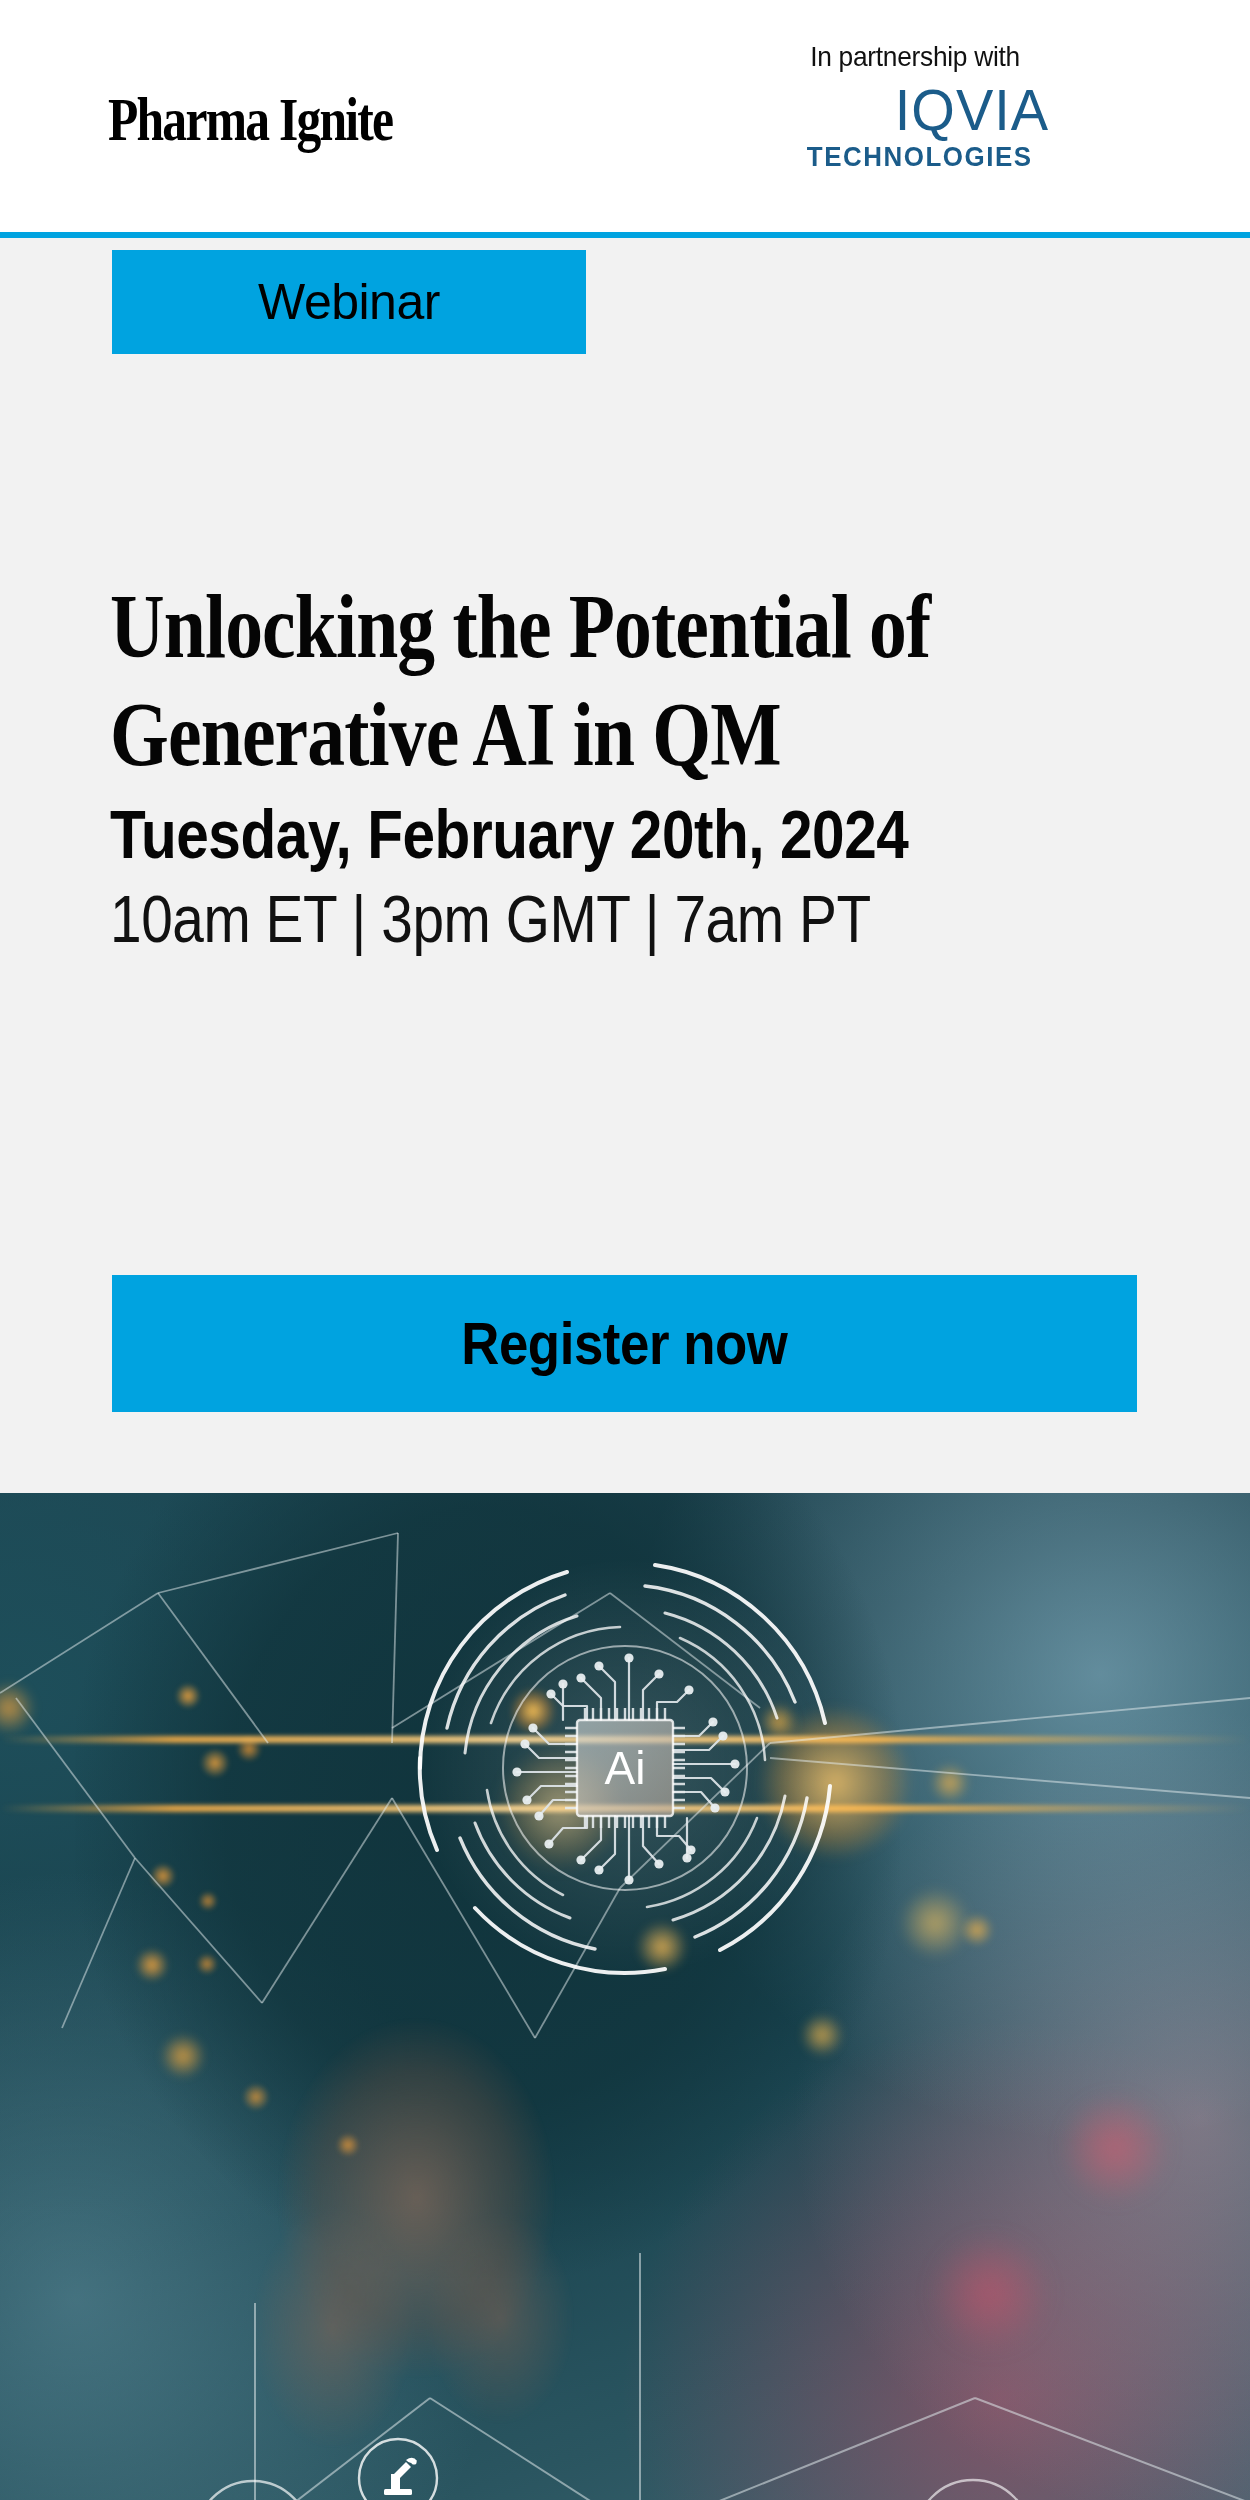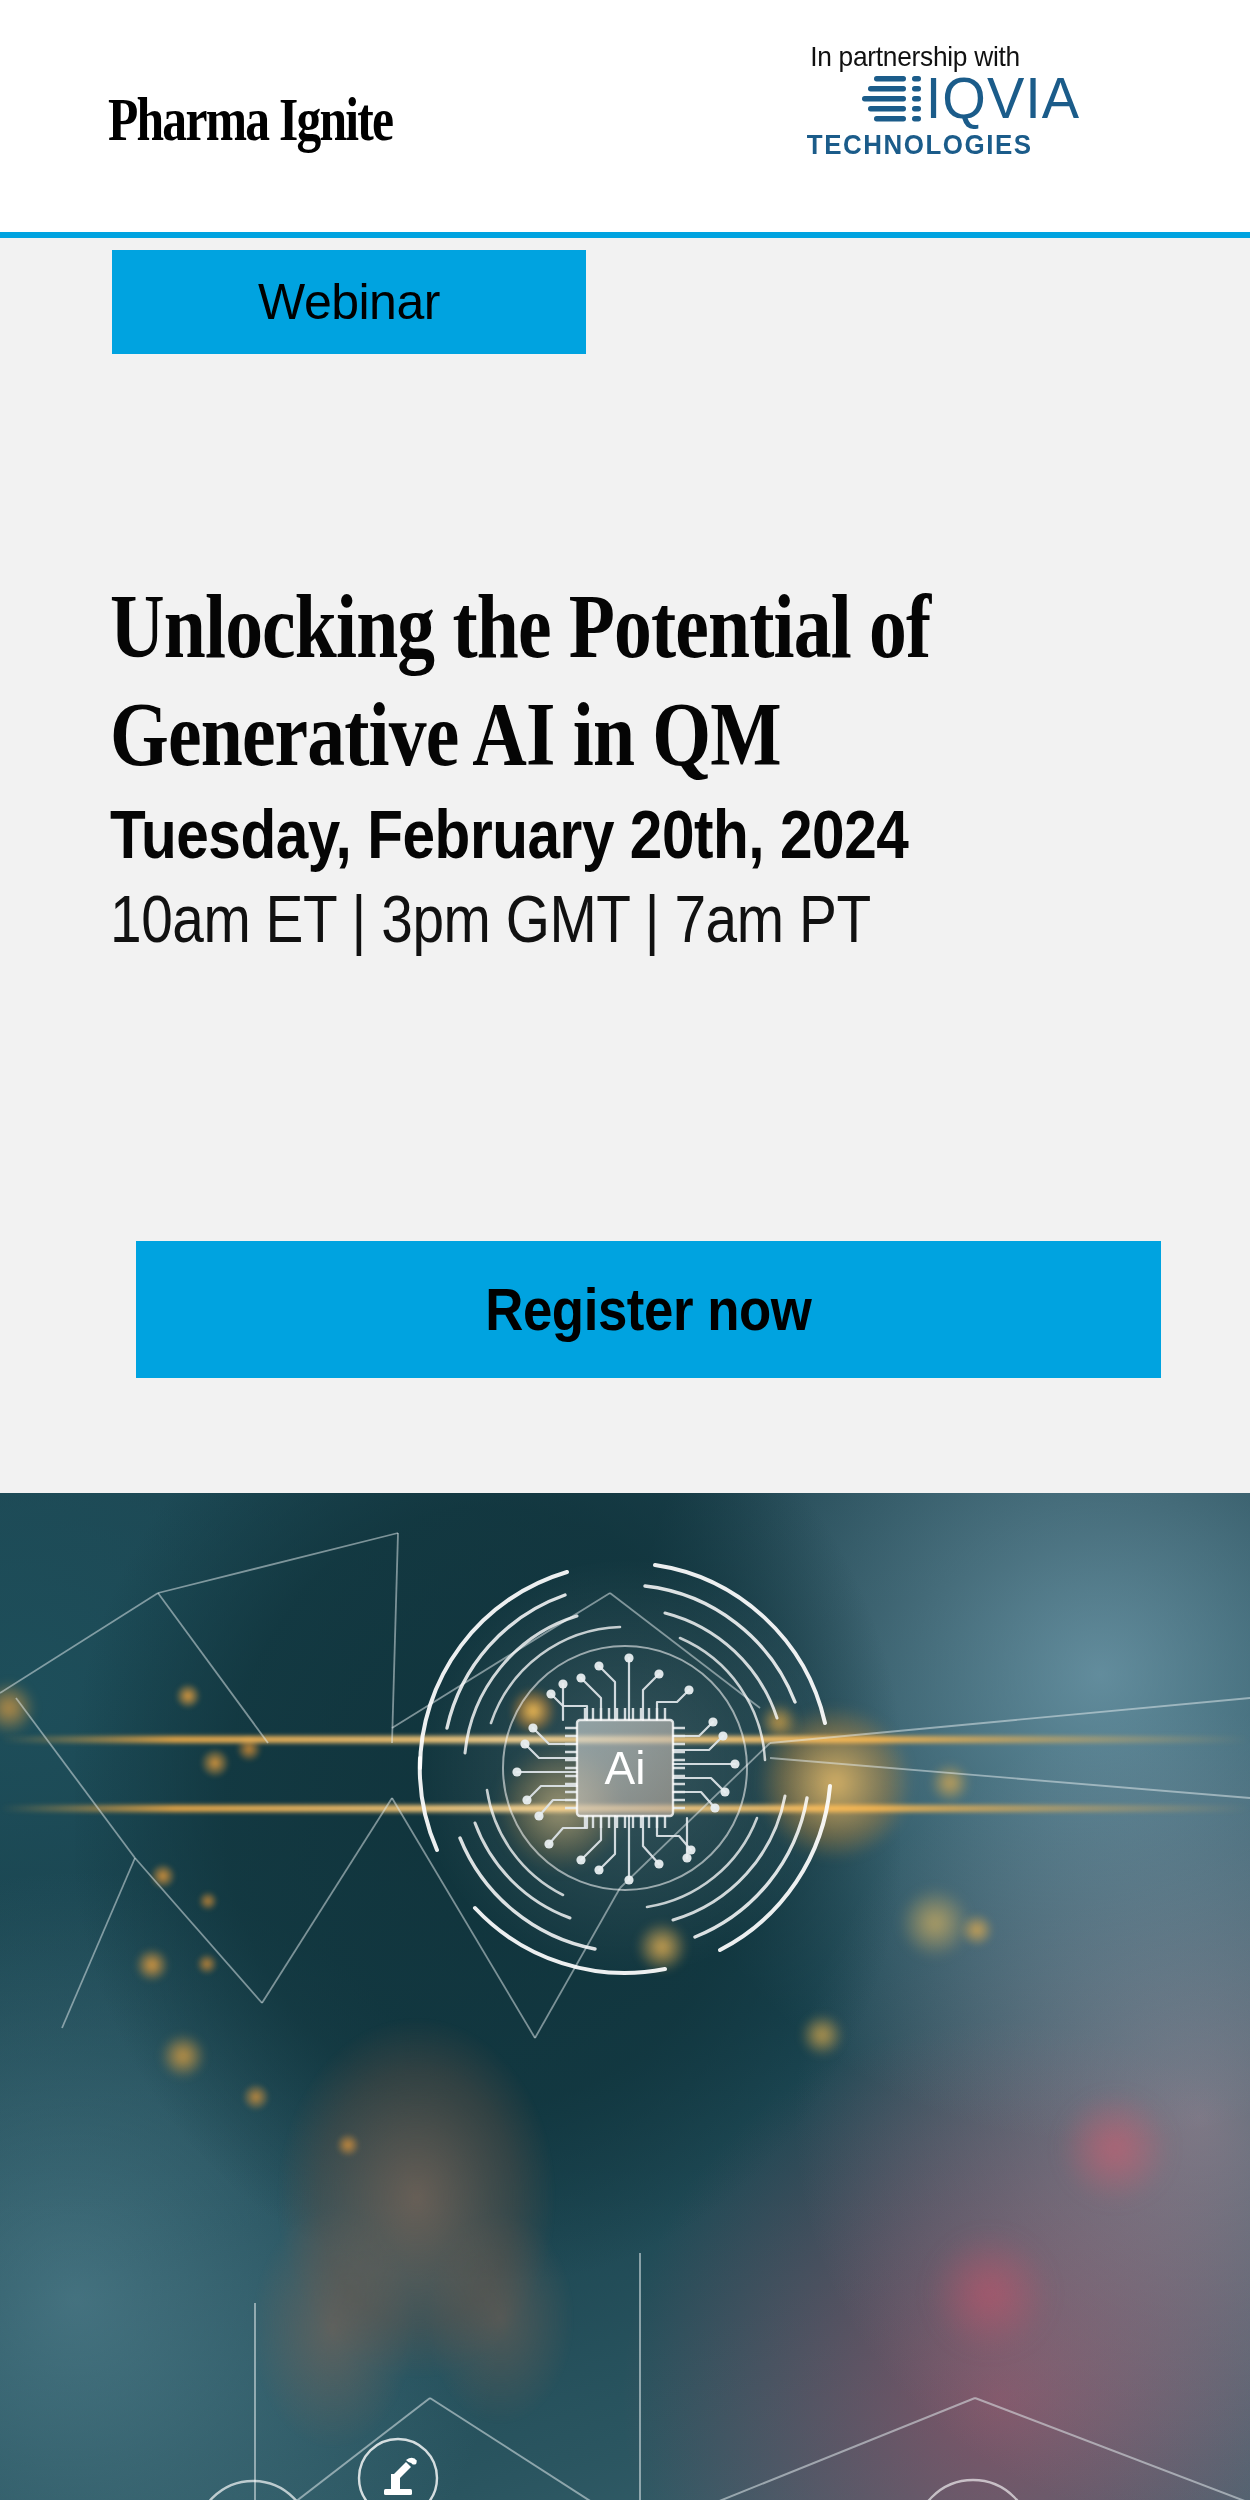--- a/index.html
+++ b/index.html
@@ -56,8 +56,9 @@
     display: flex;
     align-items: center;
     justify-content: center;
-    margin-top: 0;
+    margin-top: 12px;
     height: 54px;
+    flex-direction: column;
   }
   .iqvia-mark { display:block; }
   .iqvia-word {

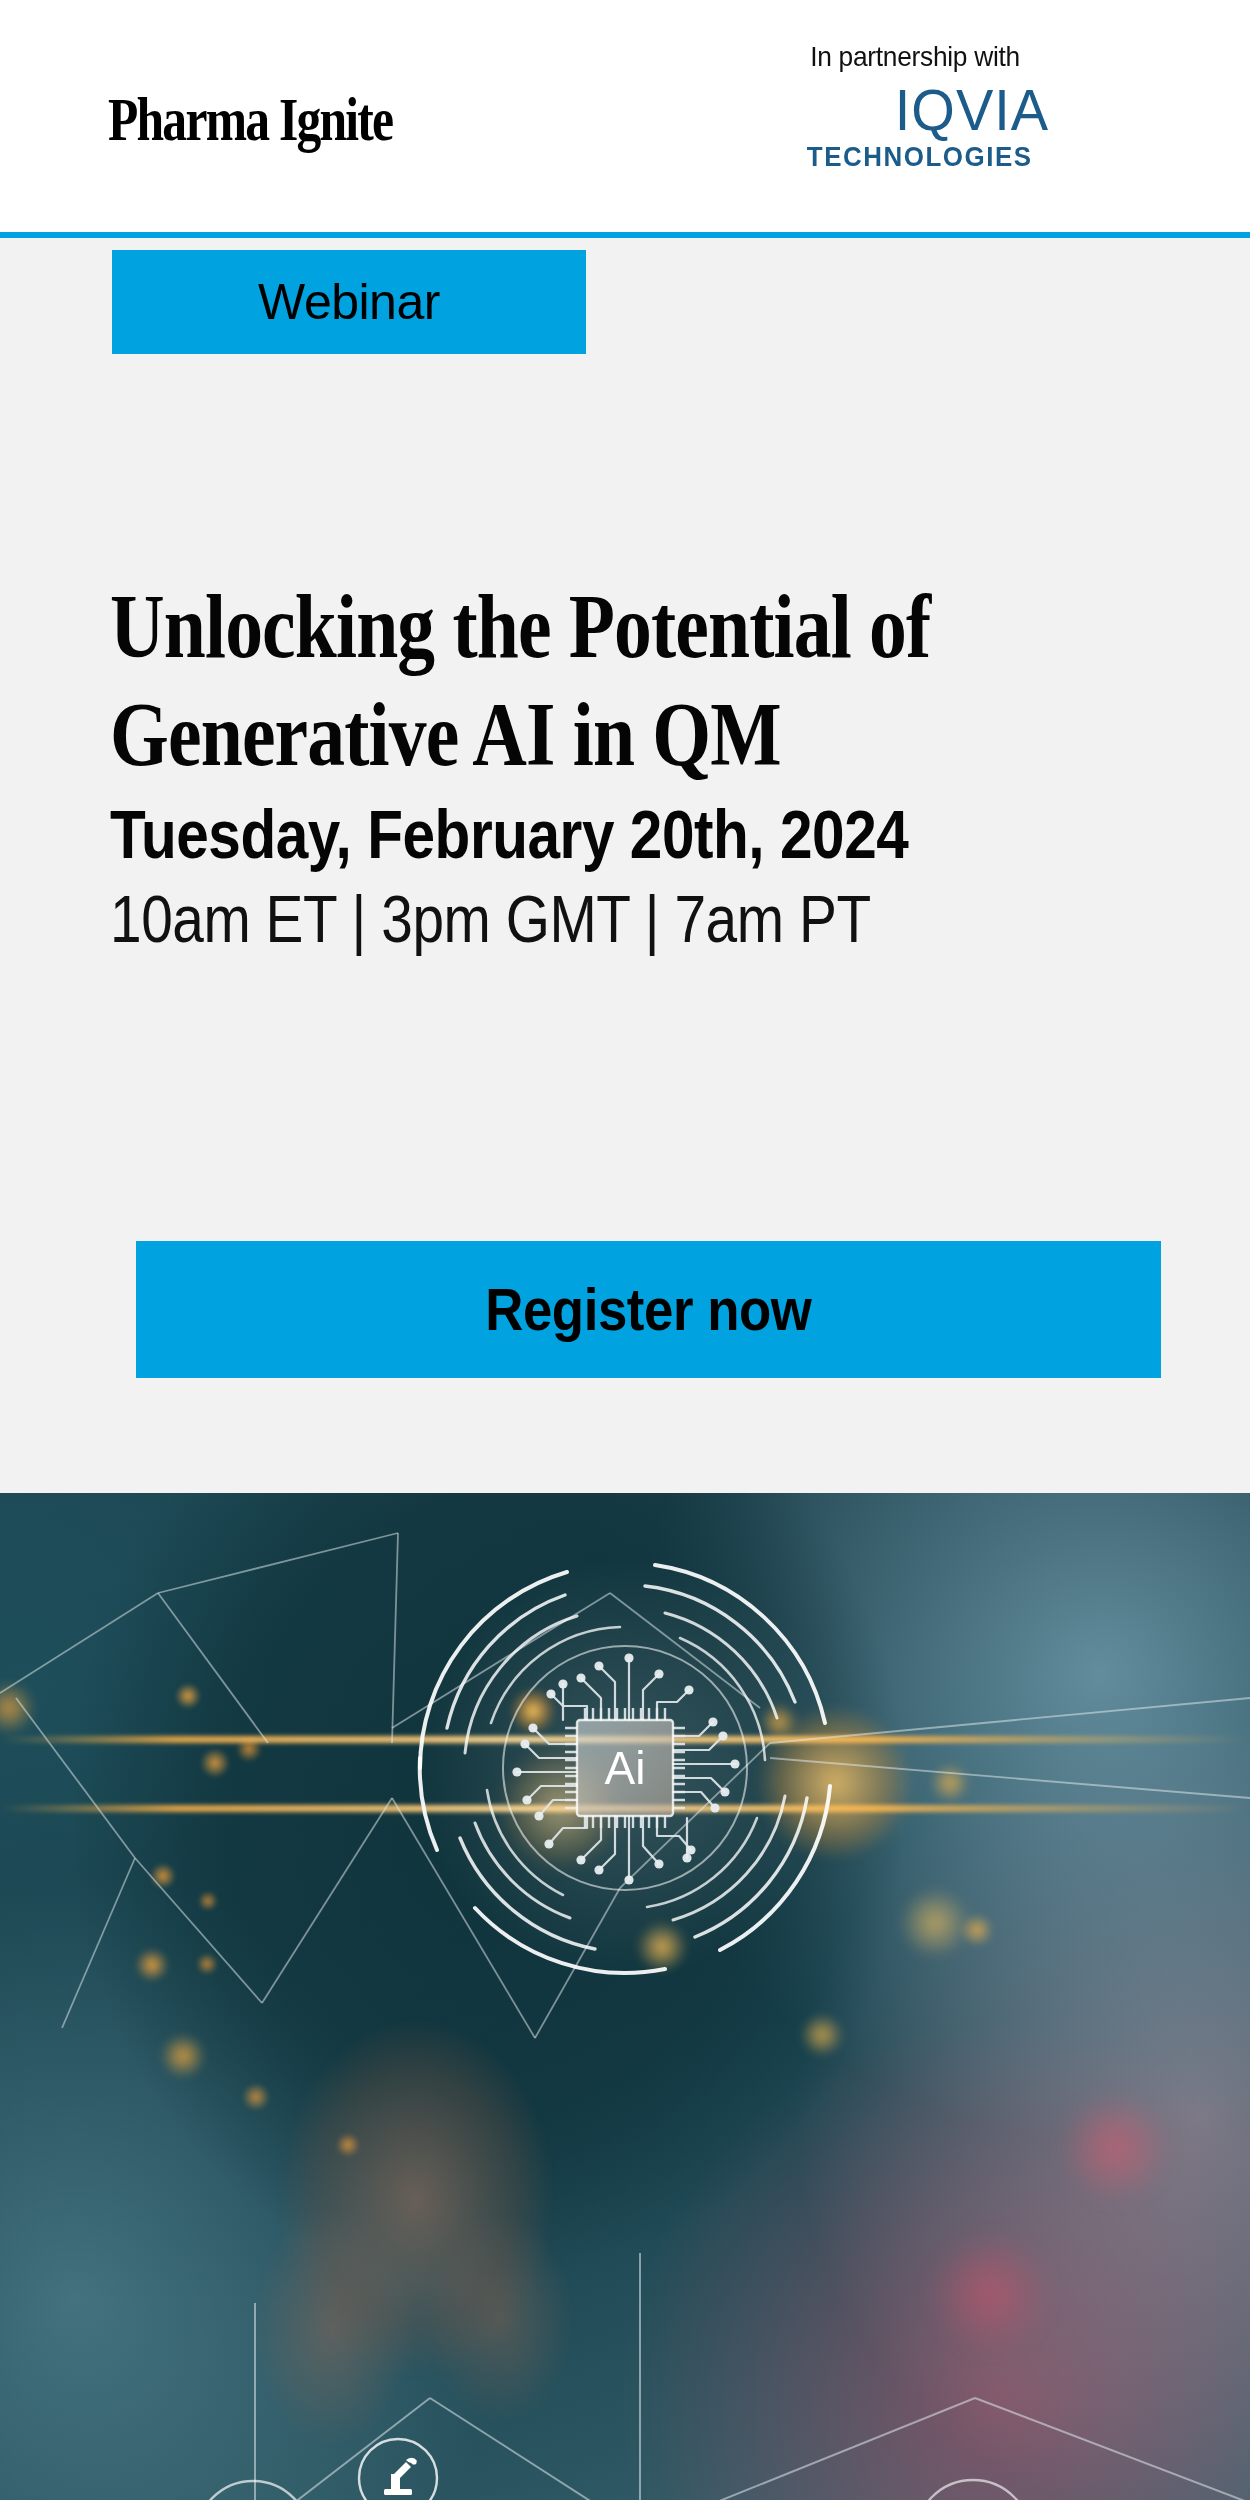--- a/index.html
+++ b/index.html
@@ -164,7 +164,7 @@
   .cta-button {
     position: absolute;
     left: 112px;
-    top: 1003px;
+    top: 1037px;
     width: 1025px;
     height: 137px;
     background: #00A3E0;
@@ -174,7 +174,6 @@
     justify-content: center;
     cursor: pointer;
     padding: 0;
-    margin-left: 24px;
   }
   .cta-button span {
     font-family: "Liberation Sans", sans-serif;

